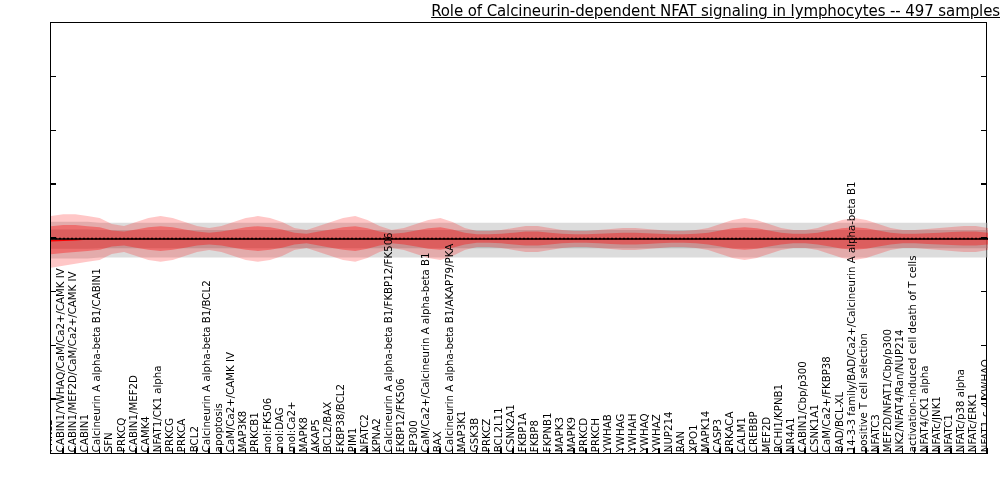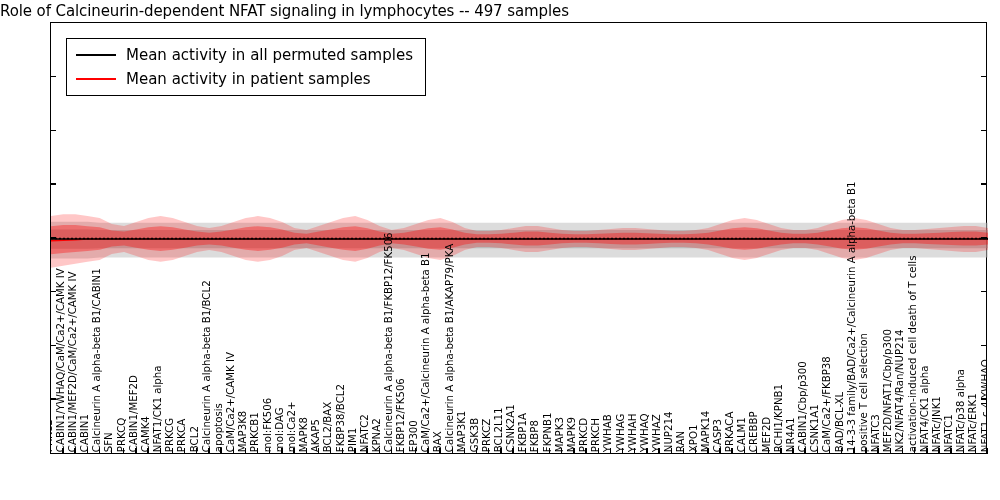--- a/index.html
+++ b/index.html
@@ -8,9 +8,10 @@
 
   
   .chart-title{
-    position:absolute;left:0;top:2px;width:1000px;text-align:left;
+    position:absolute;left:0;top:2px;width:1000px;text-align:right;
     font-size:15px;color:#000;font-family:"DejaVu Sans",sans-serif;
     letter-spacing:-0.1px;
+    text-decoration:underline;
   }
 
   

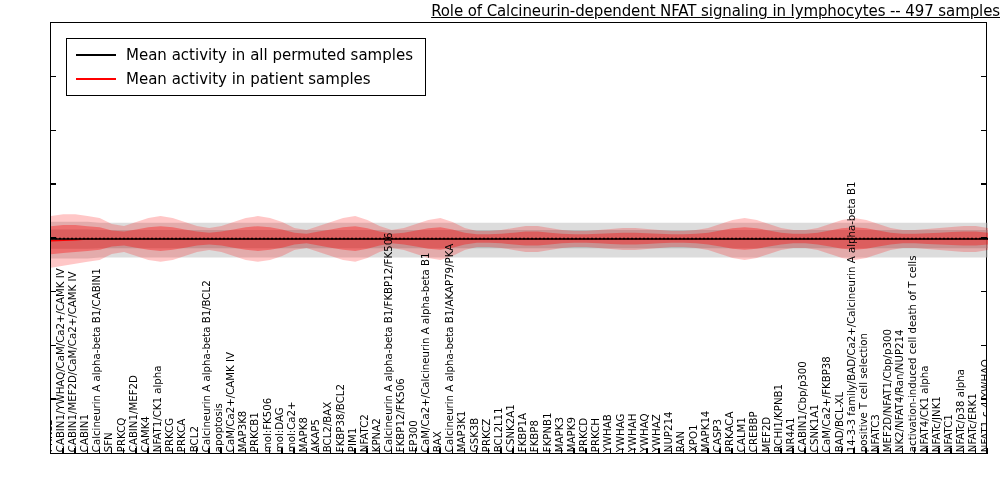--- a/index.html
+++ b/index.html
@@ -251,16 +251,6 @@
       <div class="xcat" style="left: 940.6px;">NFAT1-c-4/YWHAQ</div>
     </div>
 
-  <div class="legend">
-    <div class="legend-row">
-      <span class="legend-swatch"></span>
-      <span class="legend-text">Mean activity in all permuted samples</span>
-    </div>
-    <div class="legend-row">
-      <span class="legend-swatch red"></span>
-      <span class="legend-text">Mean activity in patient samples</span>
-    </div>
-  </div>
 
 </div>
 

